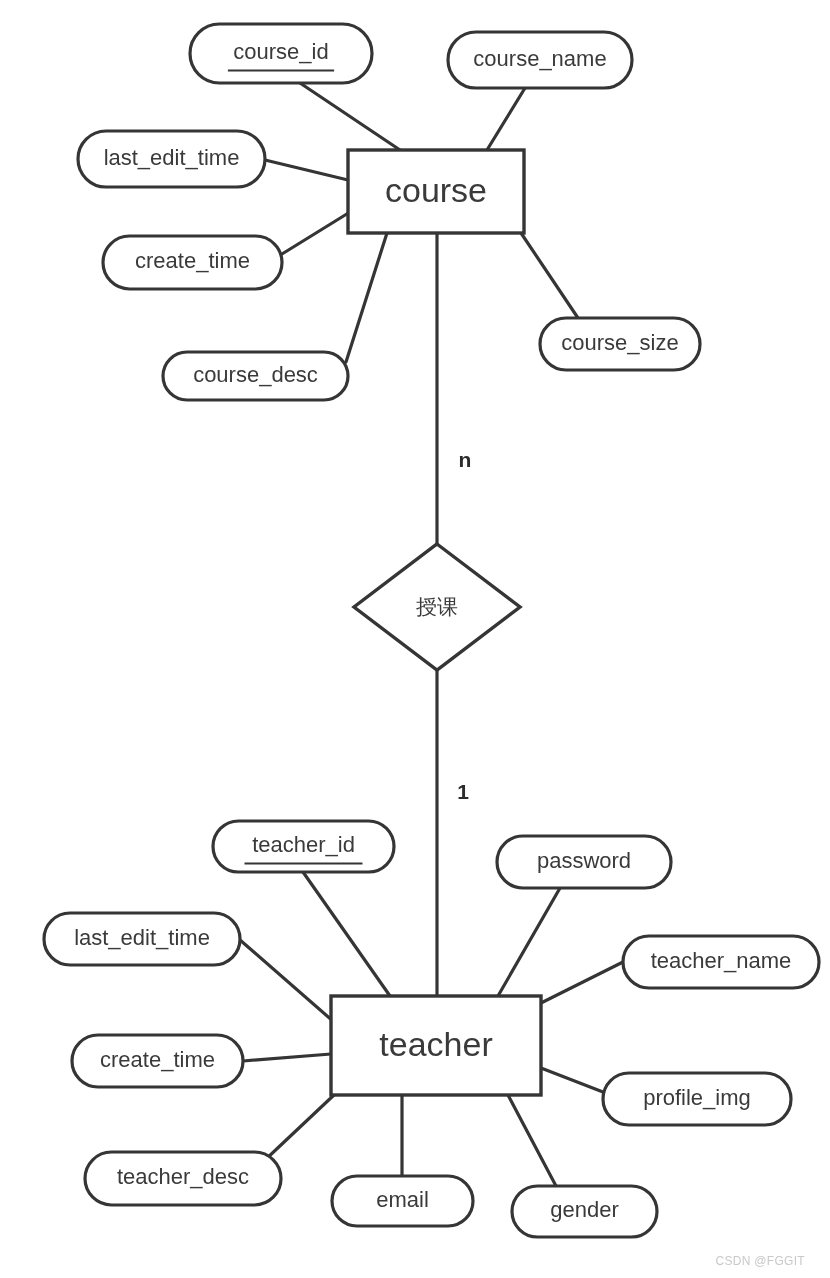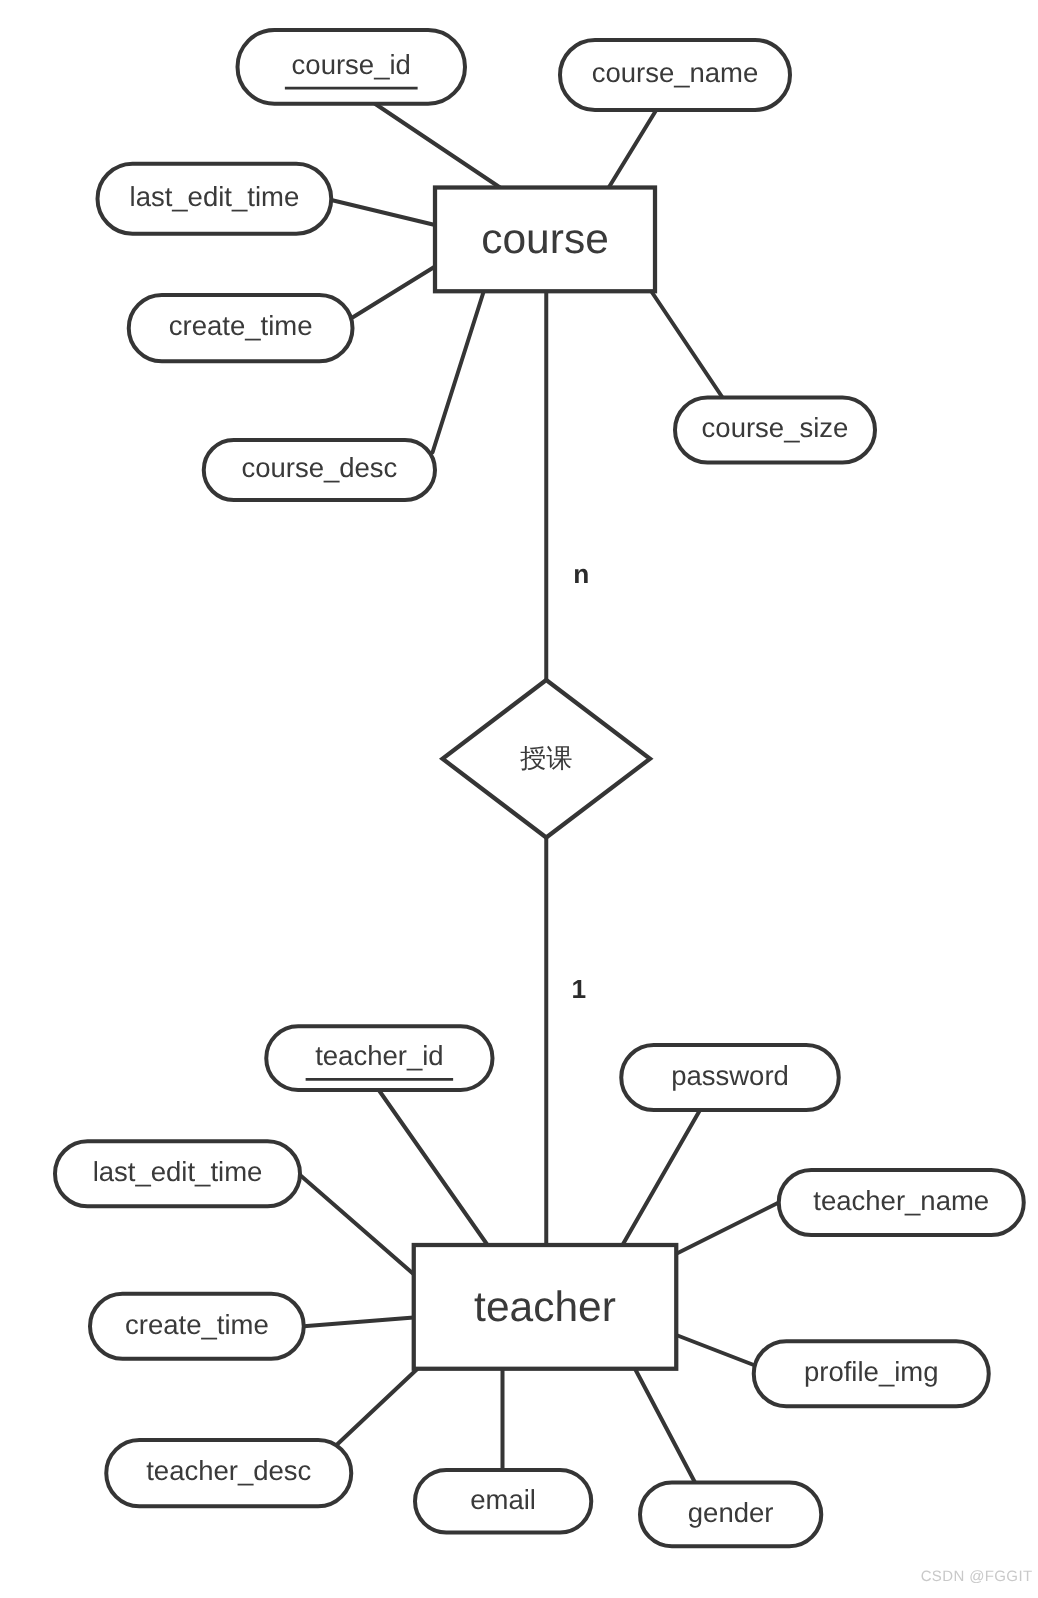--- a/index.html
+++ b/index.html
@@ -81,7 +81,7 @@
   }
   .watermark {
     position: absolute;
-    right: 4px;
+    right: 25px;
     bottom: 10px;
     font-family: "Liberation Sans", "DejaVu Sans", sans-serif;
     font-size: 12px;

